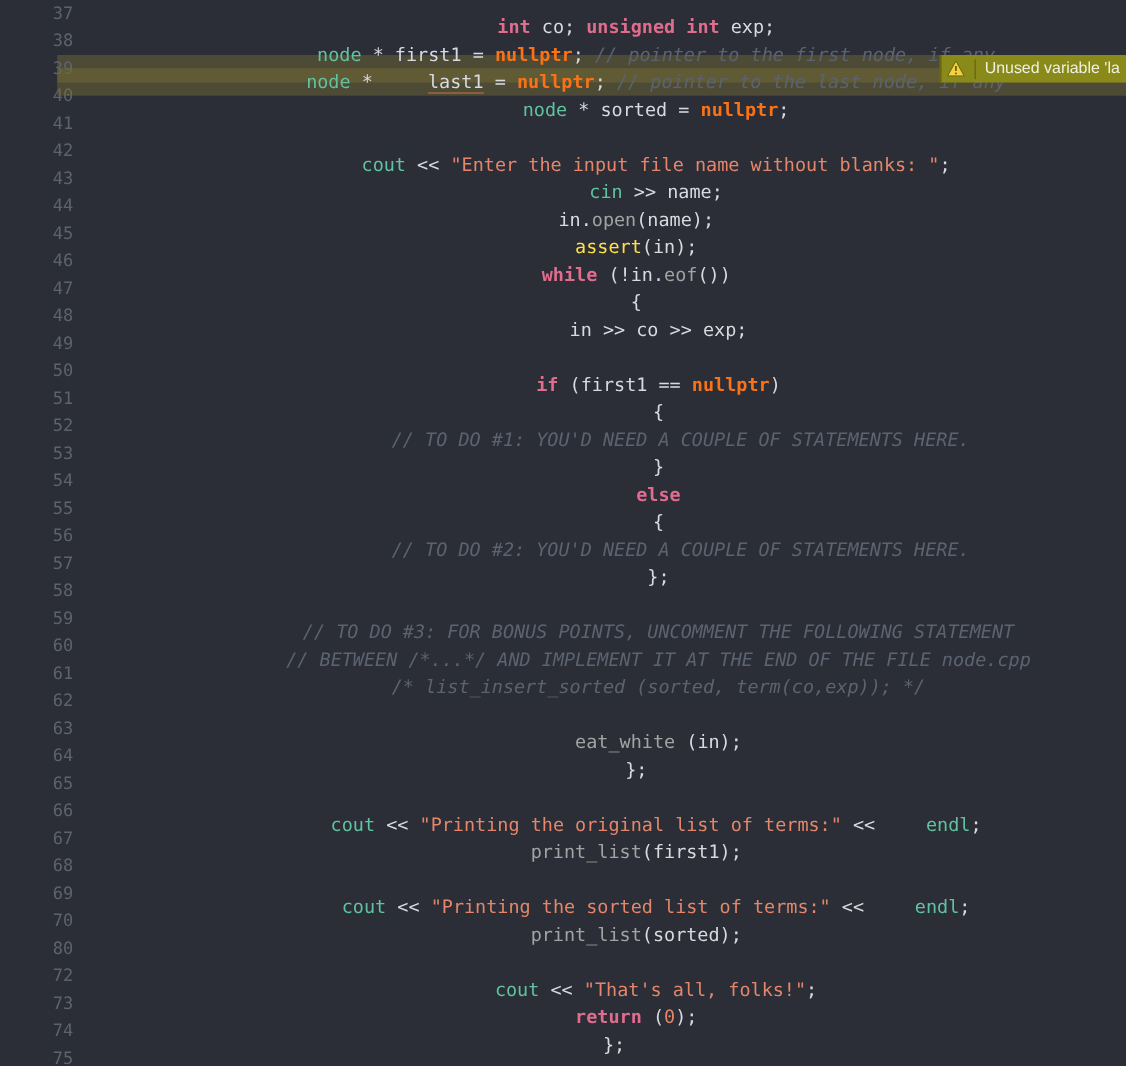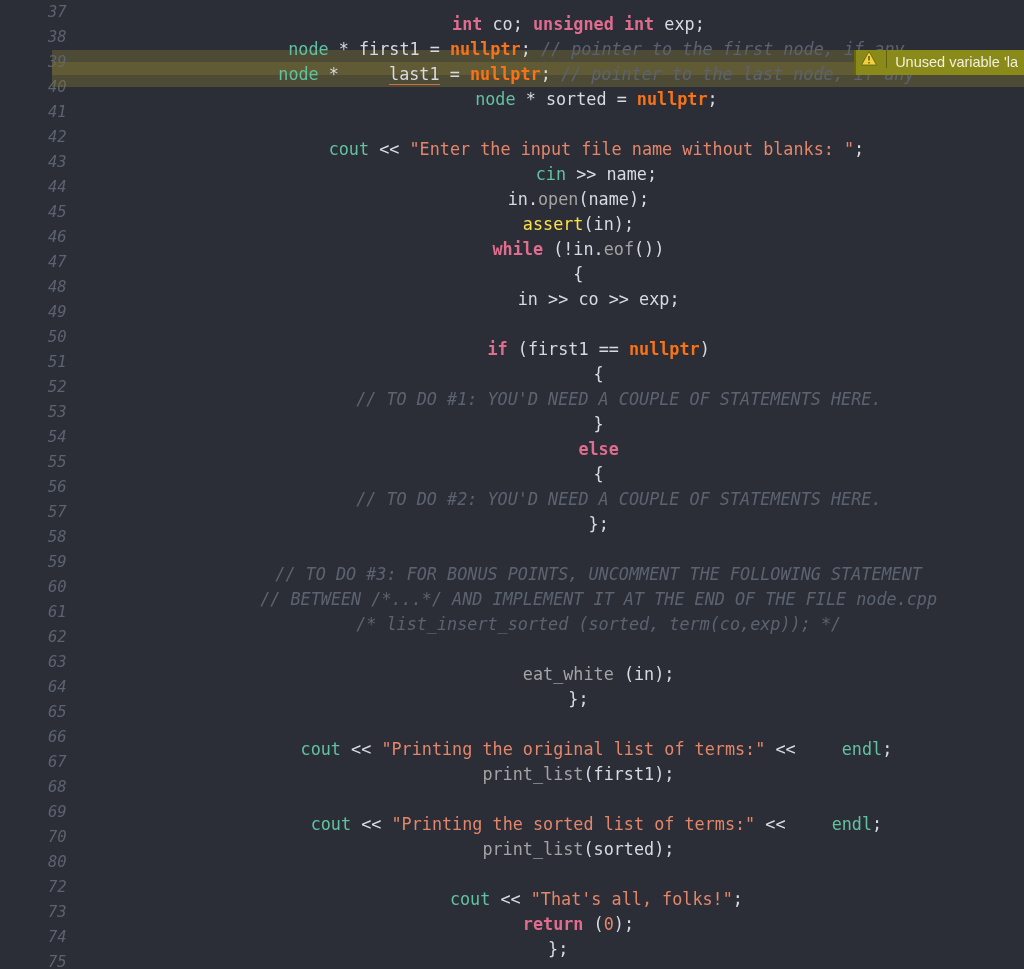--- a/index.html
+++ b/index.html
@@ -31,7 +31,6 @@
   .gutter .ln {
     padding-right: 16px;
     height: 25px;
-    font-style: italic;
     font-size: 15.5px;
     margin-left: 48px;
   }

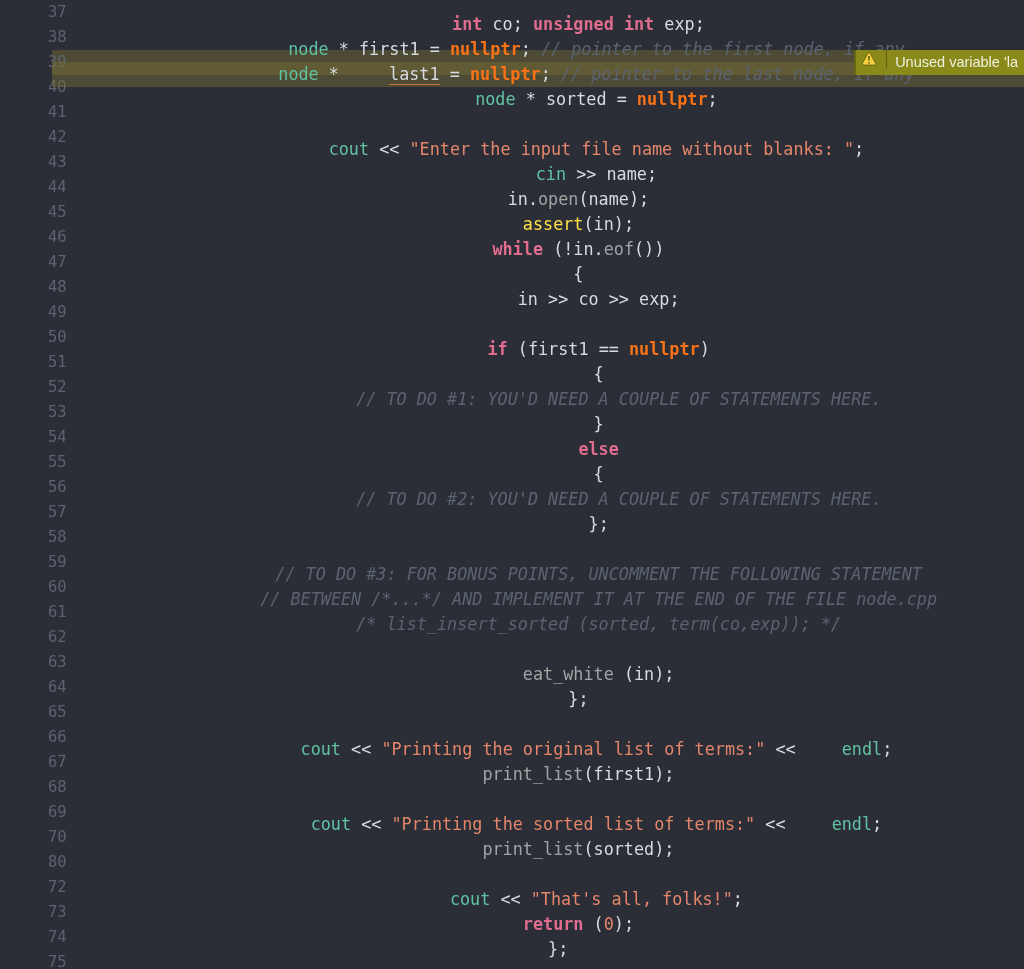--- a/index.html
+++ b/index.html
@@ -68,7 +68,7 @@
     right: 0;
     height: 25px;
     display: flex;
-    align-items: flex-start;
+    align-items: center;
     background: #8a8a1a;
     color: #f0f0e0;
     font-size: 14.5px;

